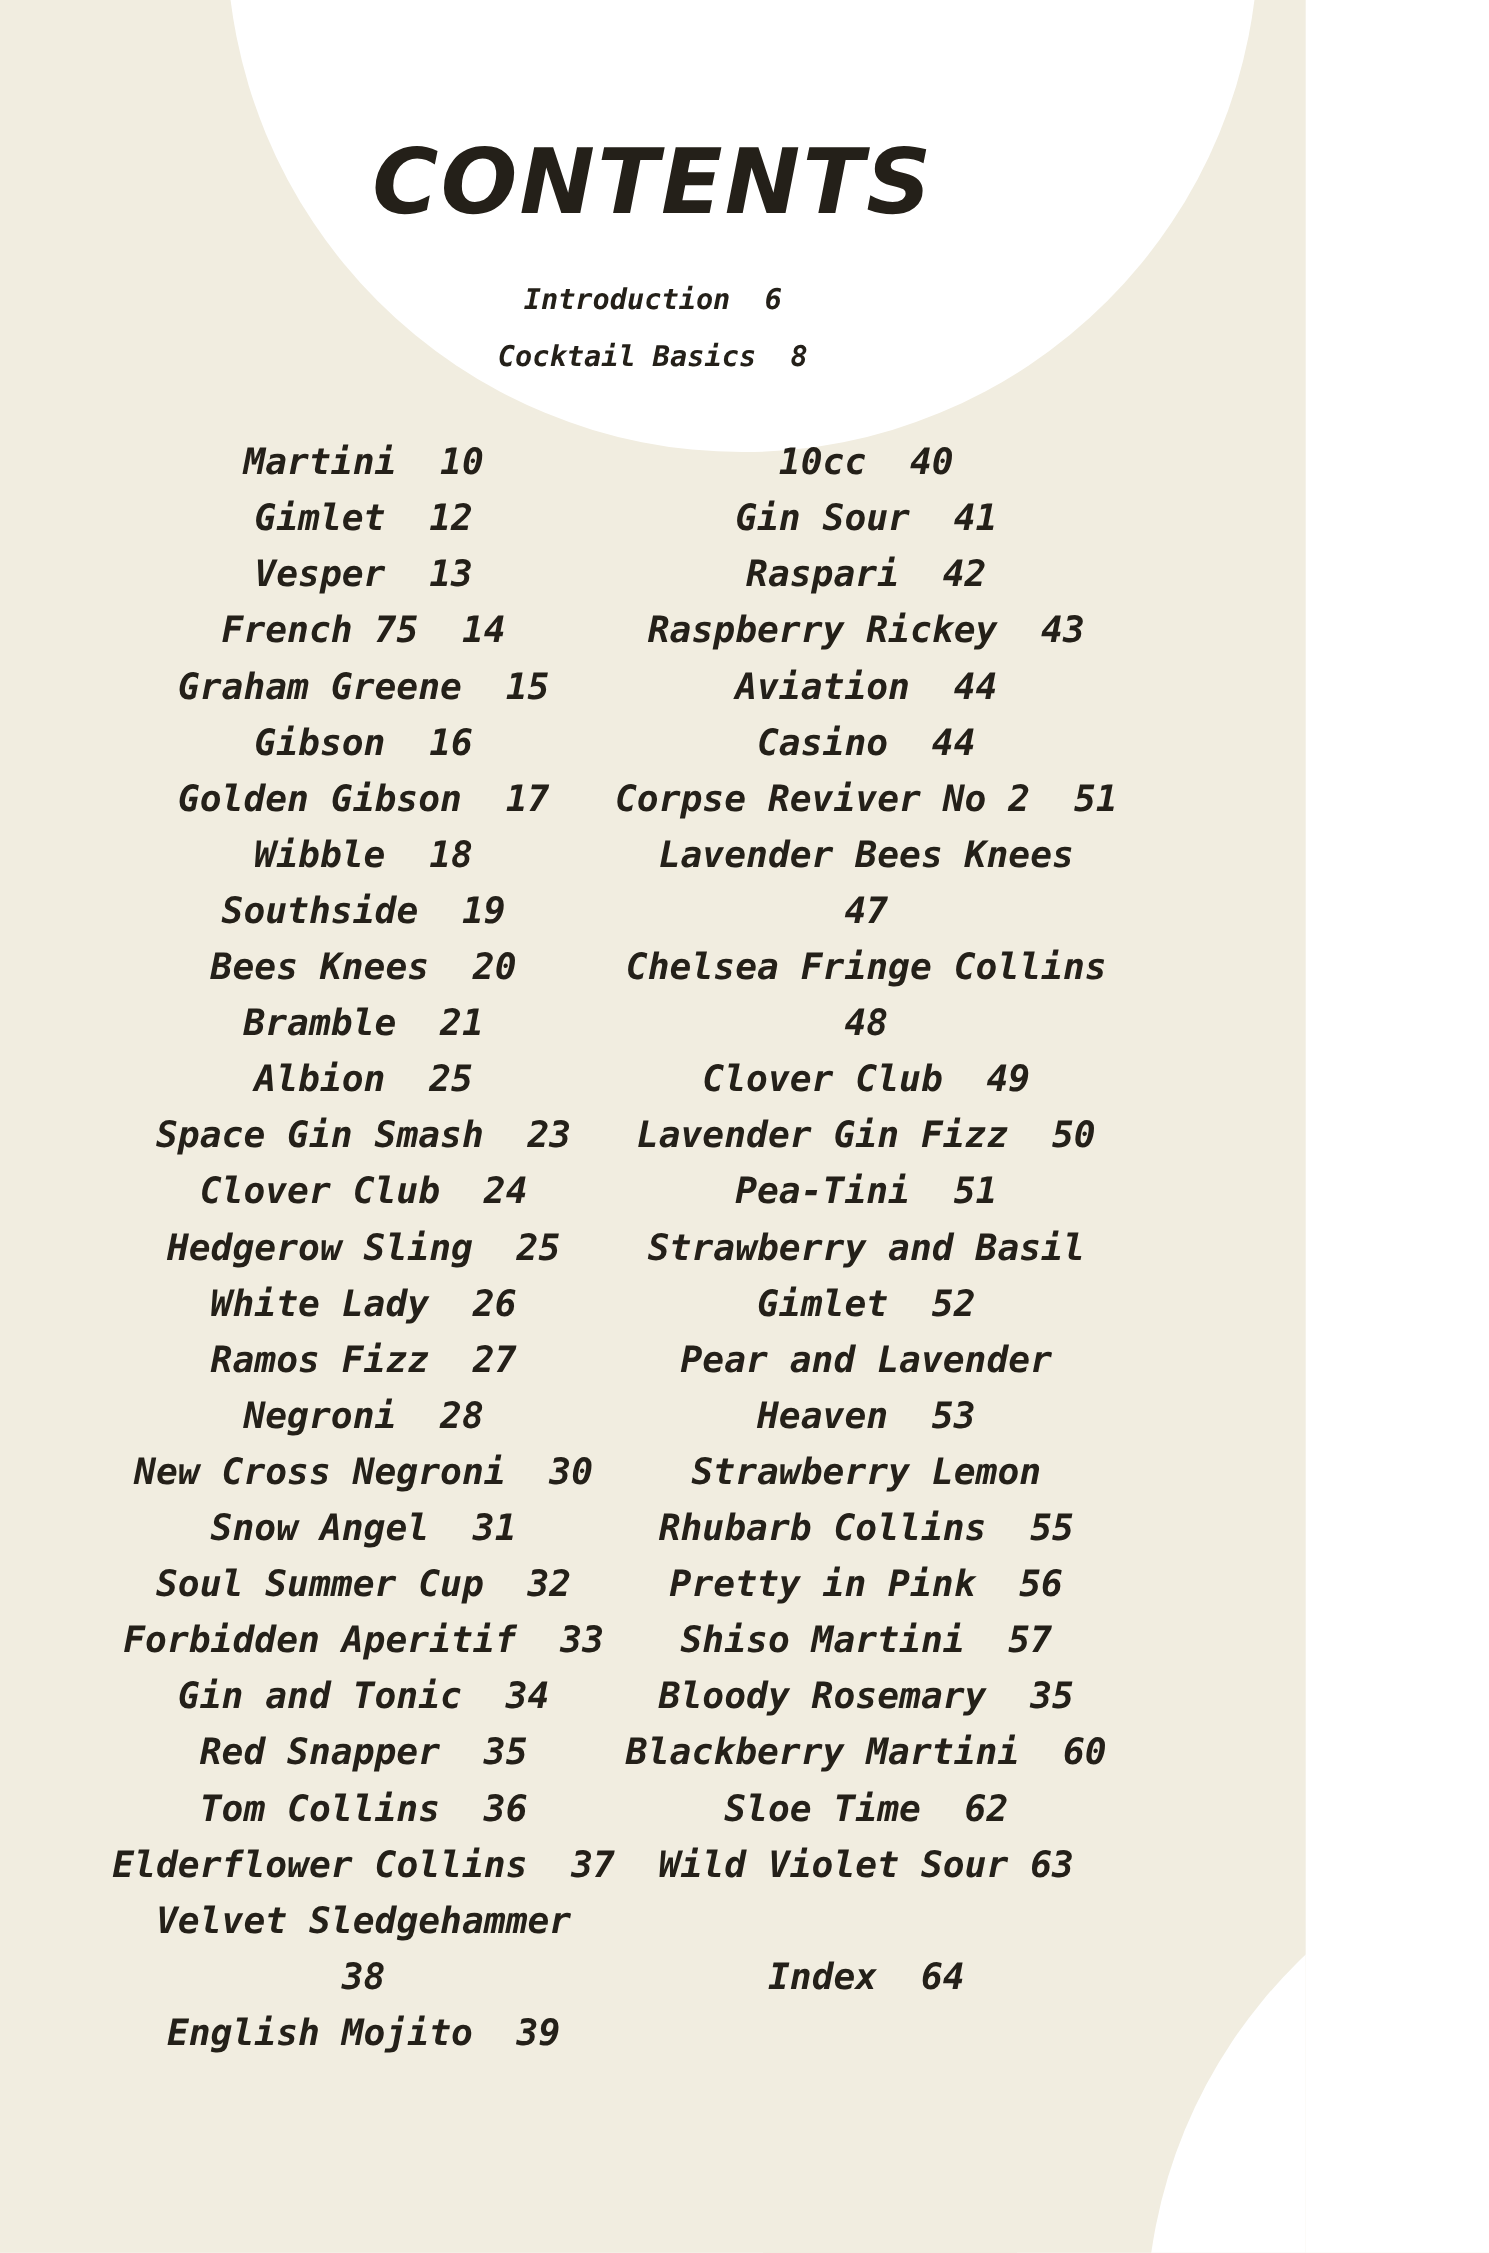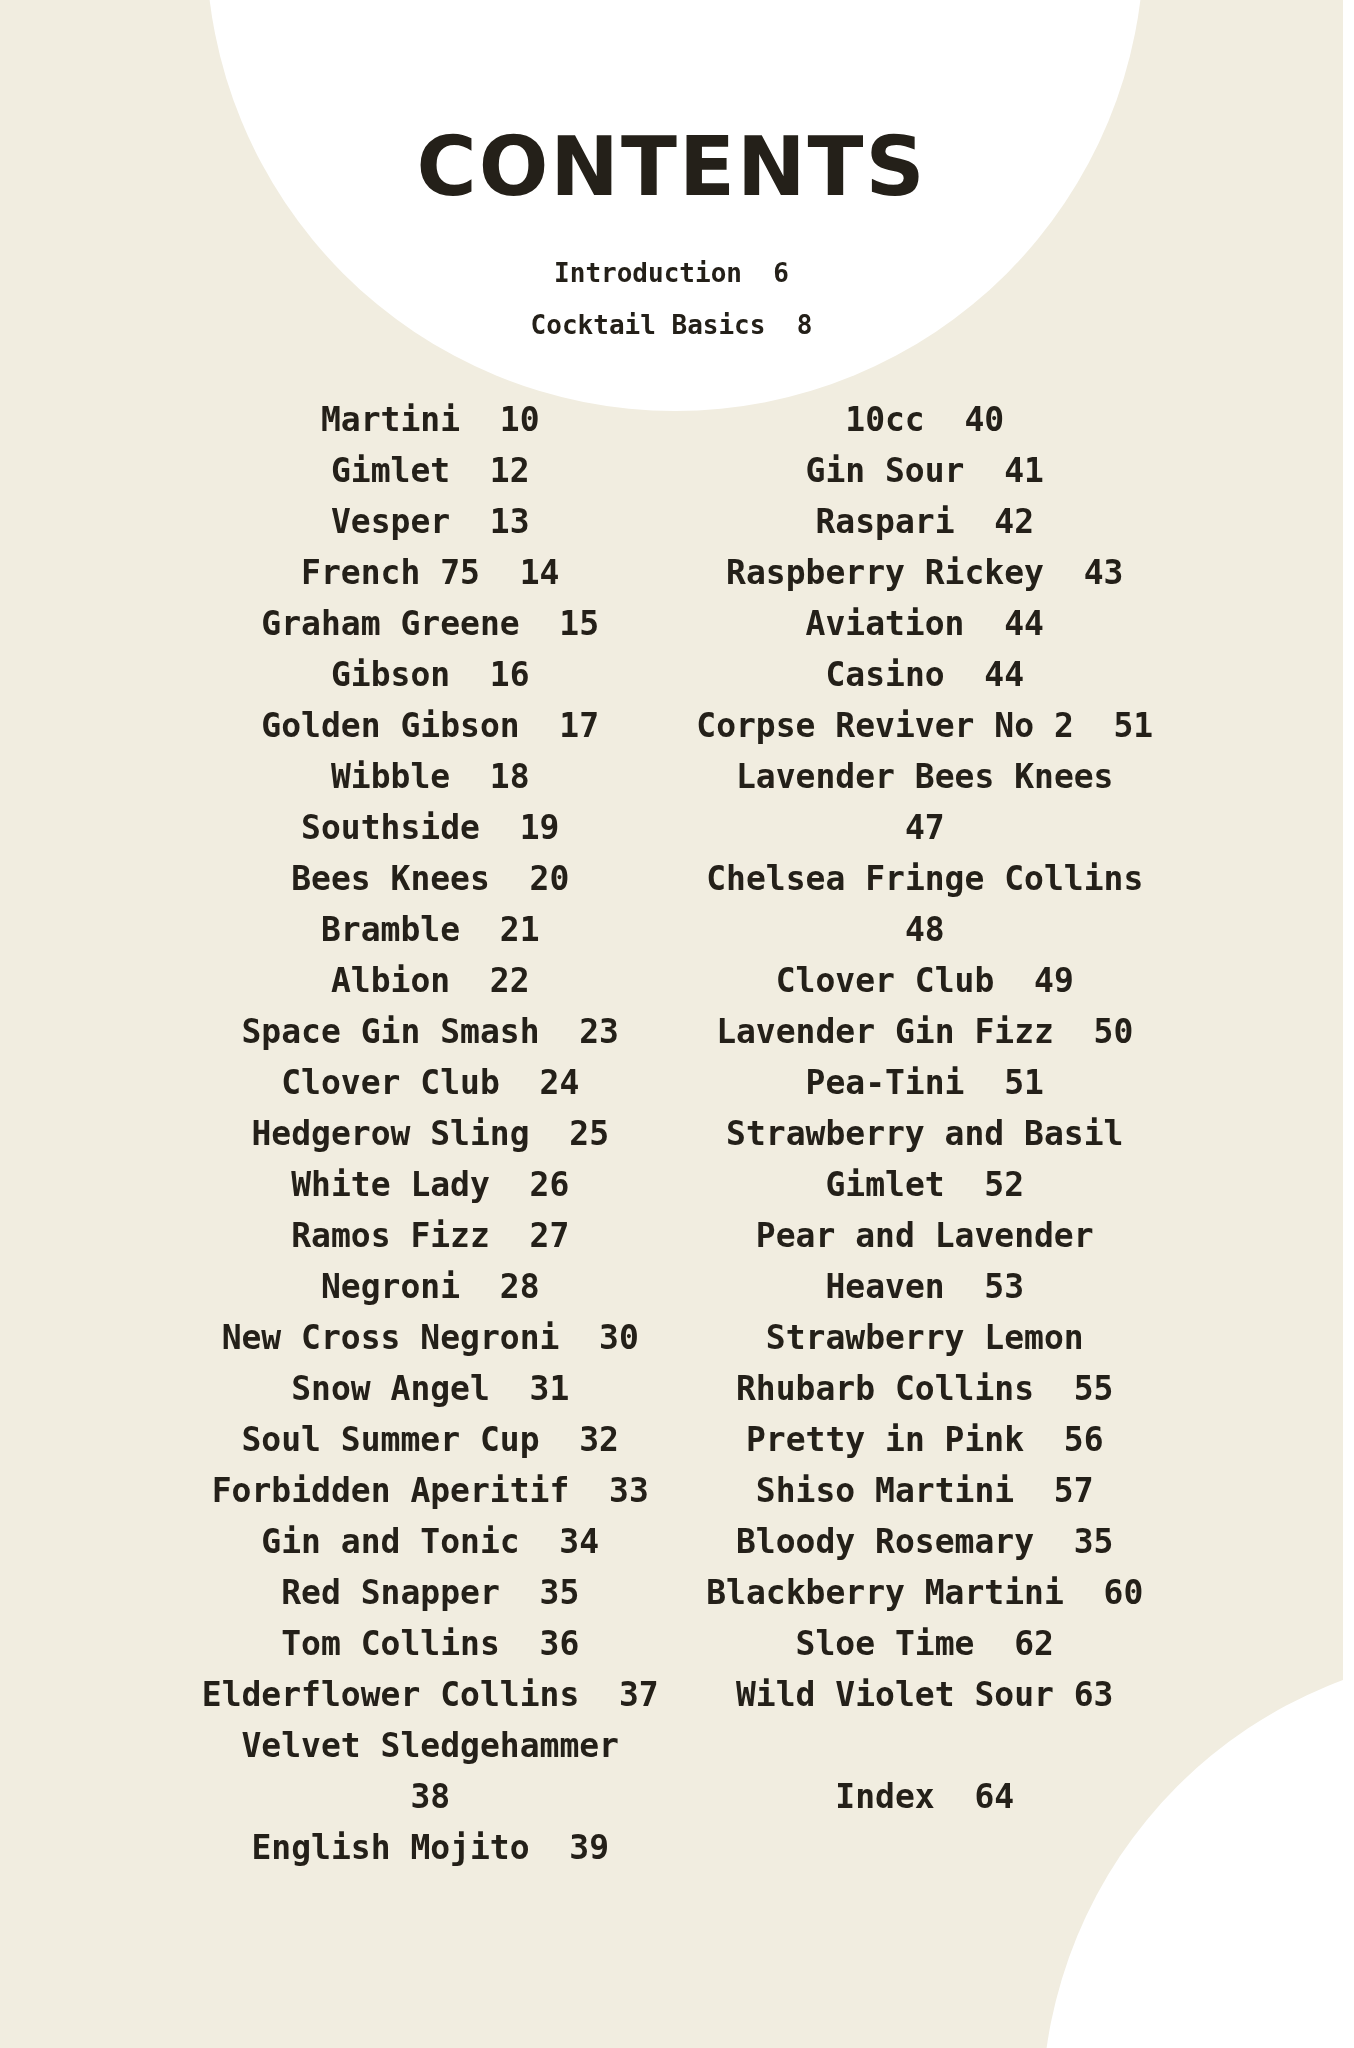--- a/index.html
+++ b/index.html
@@ -12,12 +12,13 @@
   body { overflow: hidden; }
   .page {
     position: relative;
-    width: 1343px;
+    width: 1187px;
     height: 2048px;
     background: var(--bg);
     overflow: hidden;
     font-family: "DejaVu Sans Mono", monospace;
     color: var(--text);
+    font-style: italic;
   }
   .circle {
     position: absolute;

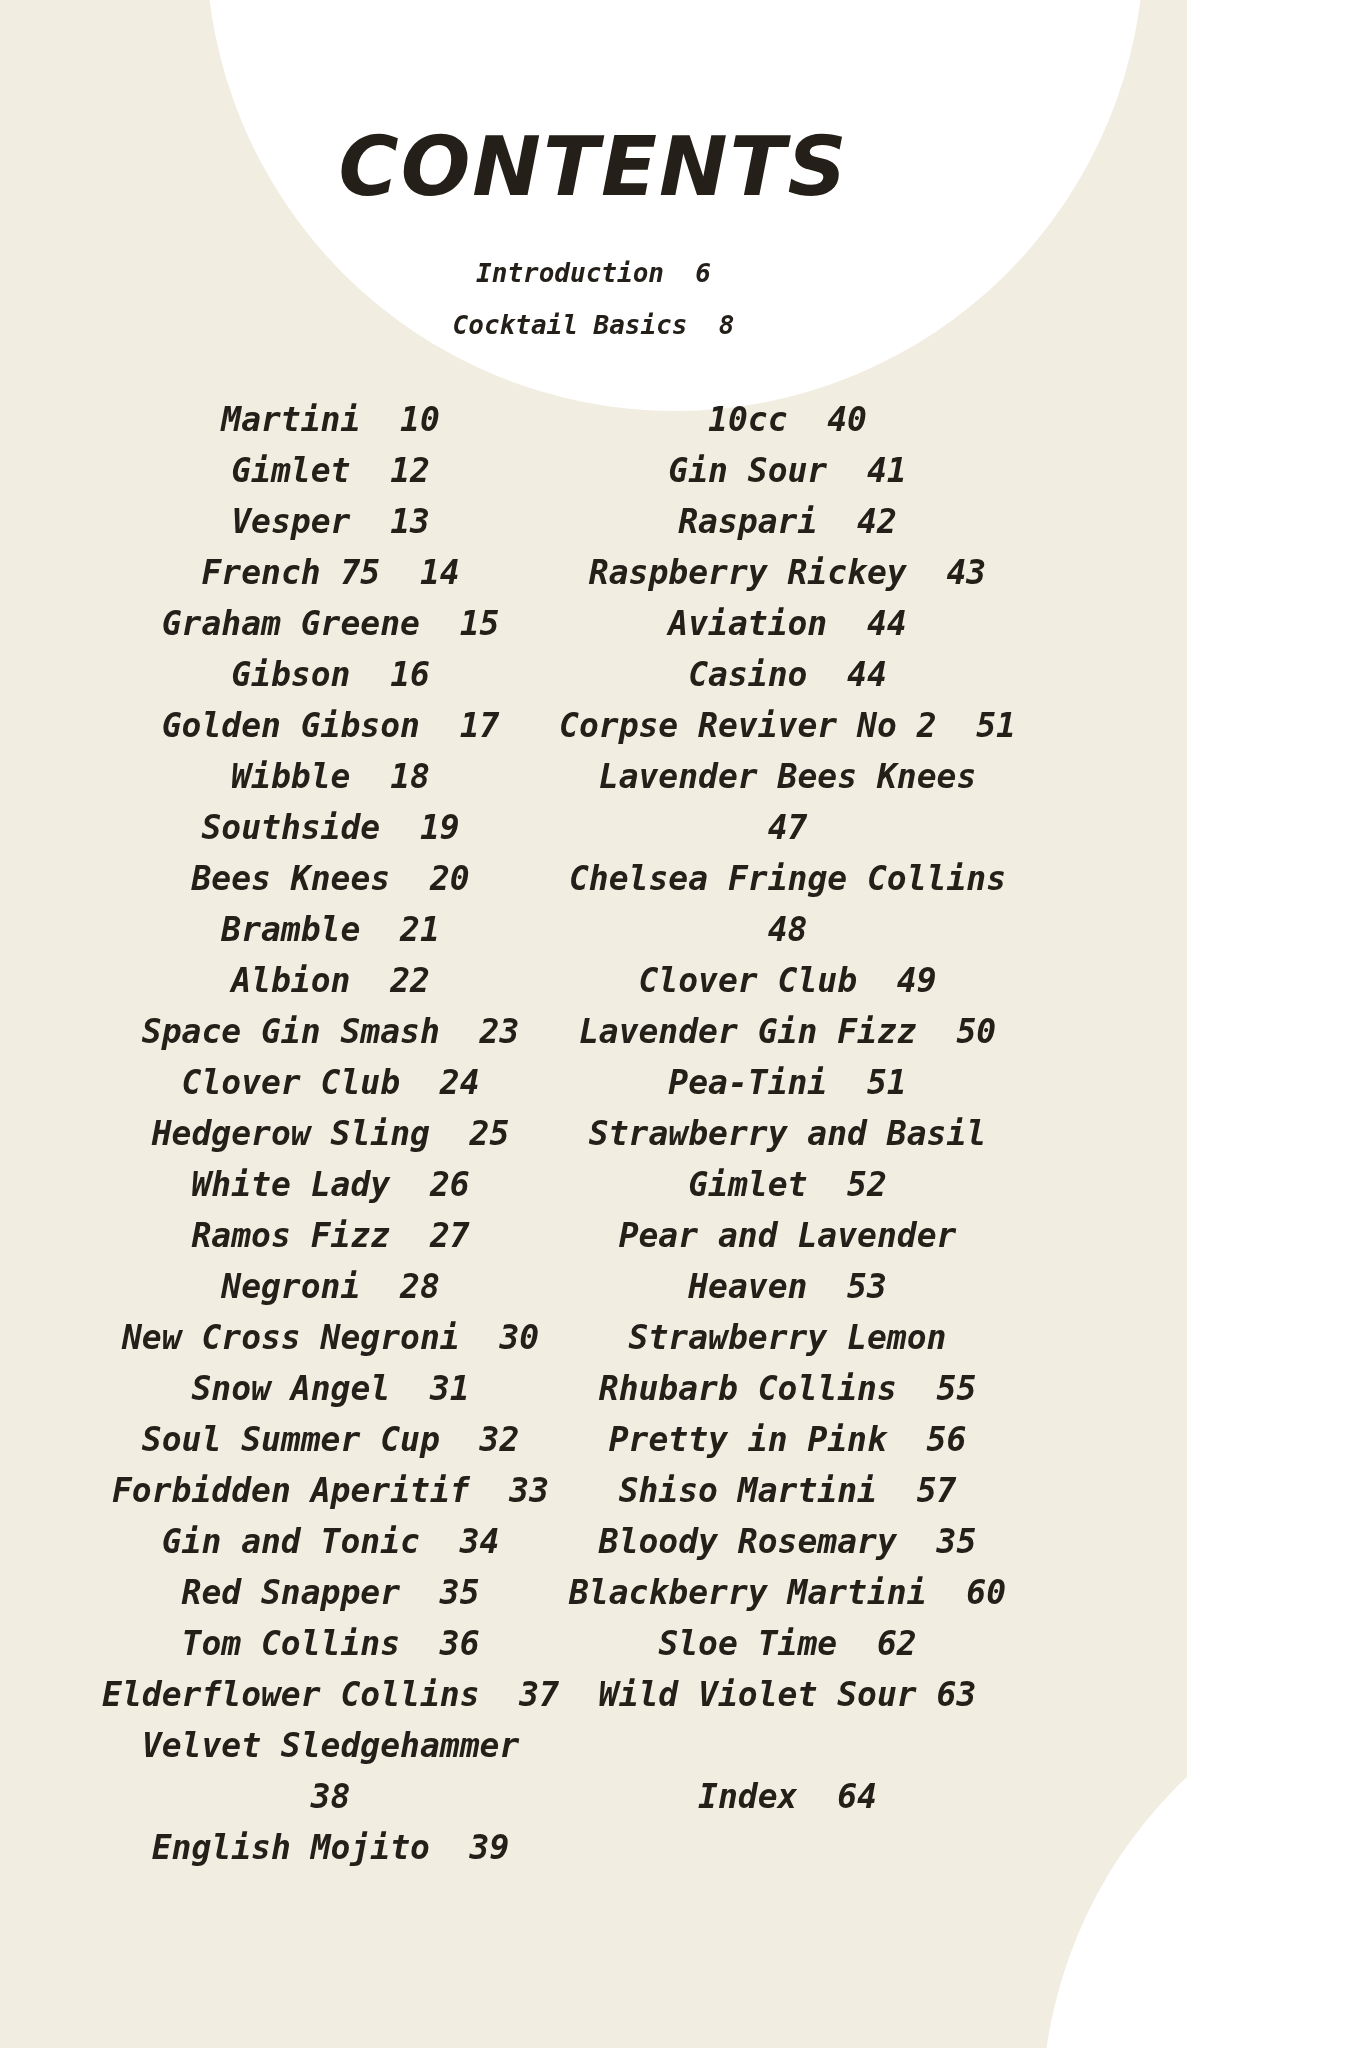--- a/index.html
+++ b/index.html
@@ -111,7 +111,7 @@
         <div class="toc-line">Southside  19</div>
         <div class="toc-line">Bees Knees  20</div>
         <div class="toc-line">Bramble  21</div>
-        <div class="toc-line">Albion  22</div>
+        <div class="toc-line">Albion  25</div>
         <div class="toc-line">Space Gin Smash  23</div>
         <div class="toc-line">Clover Club  24</div>
         <div class="toc-line">Hedgerow Sling  25</div>

